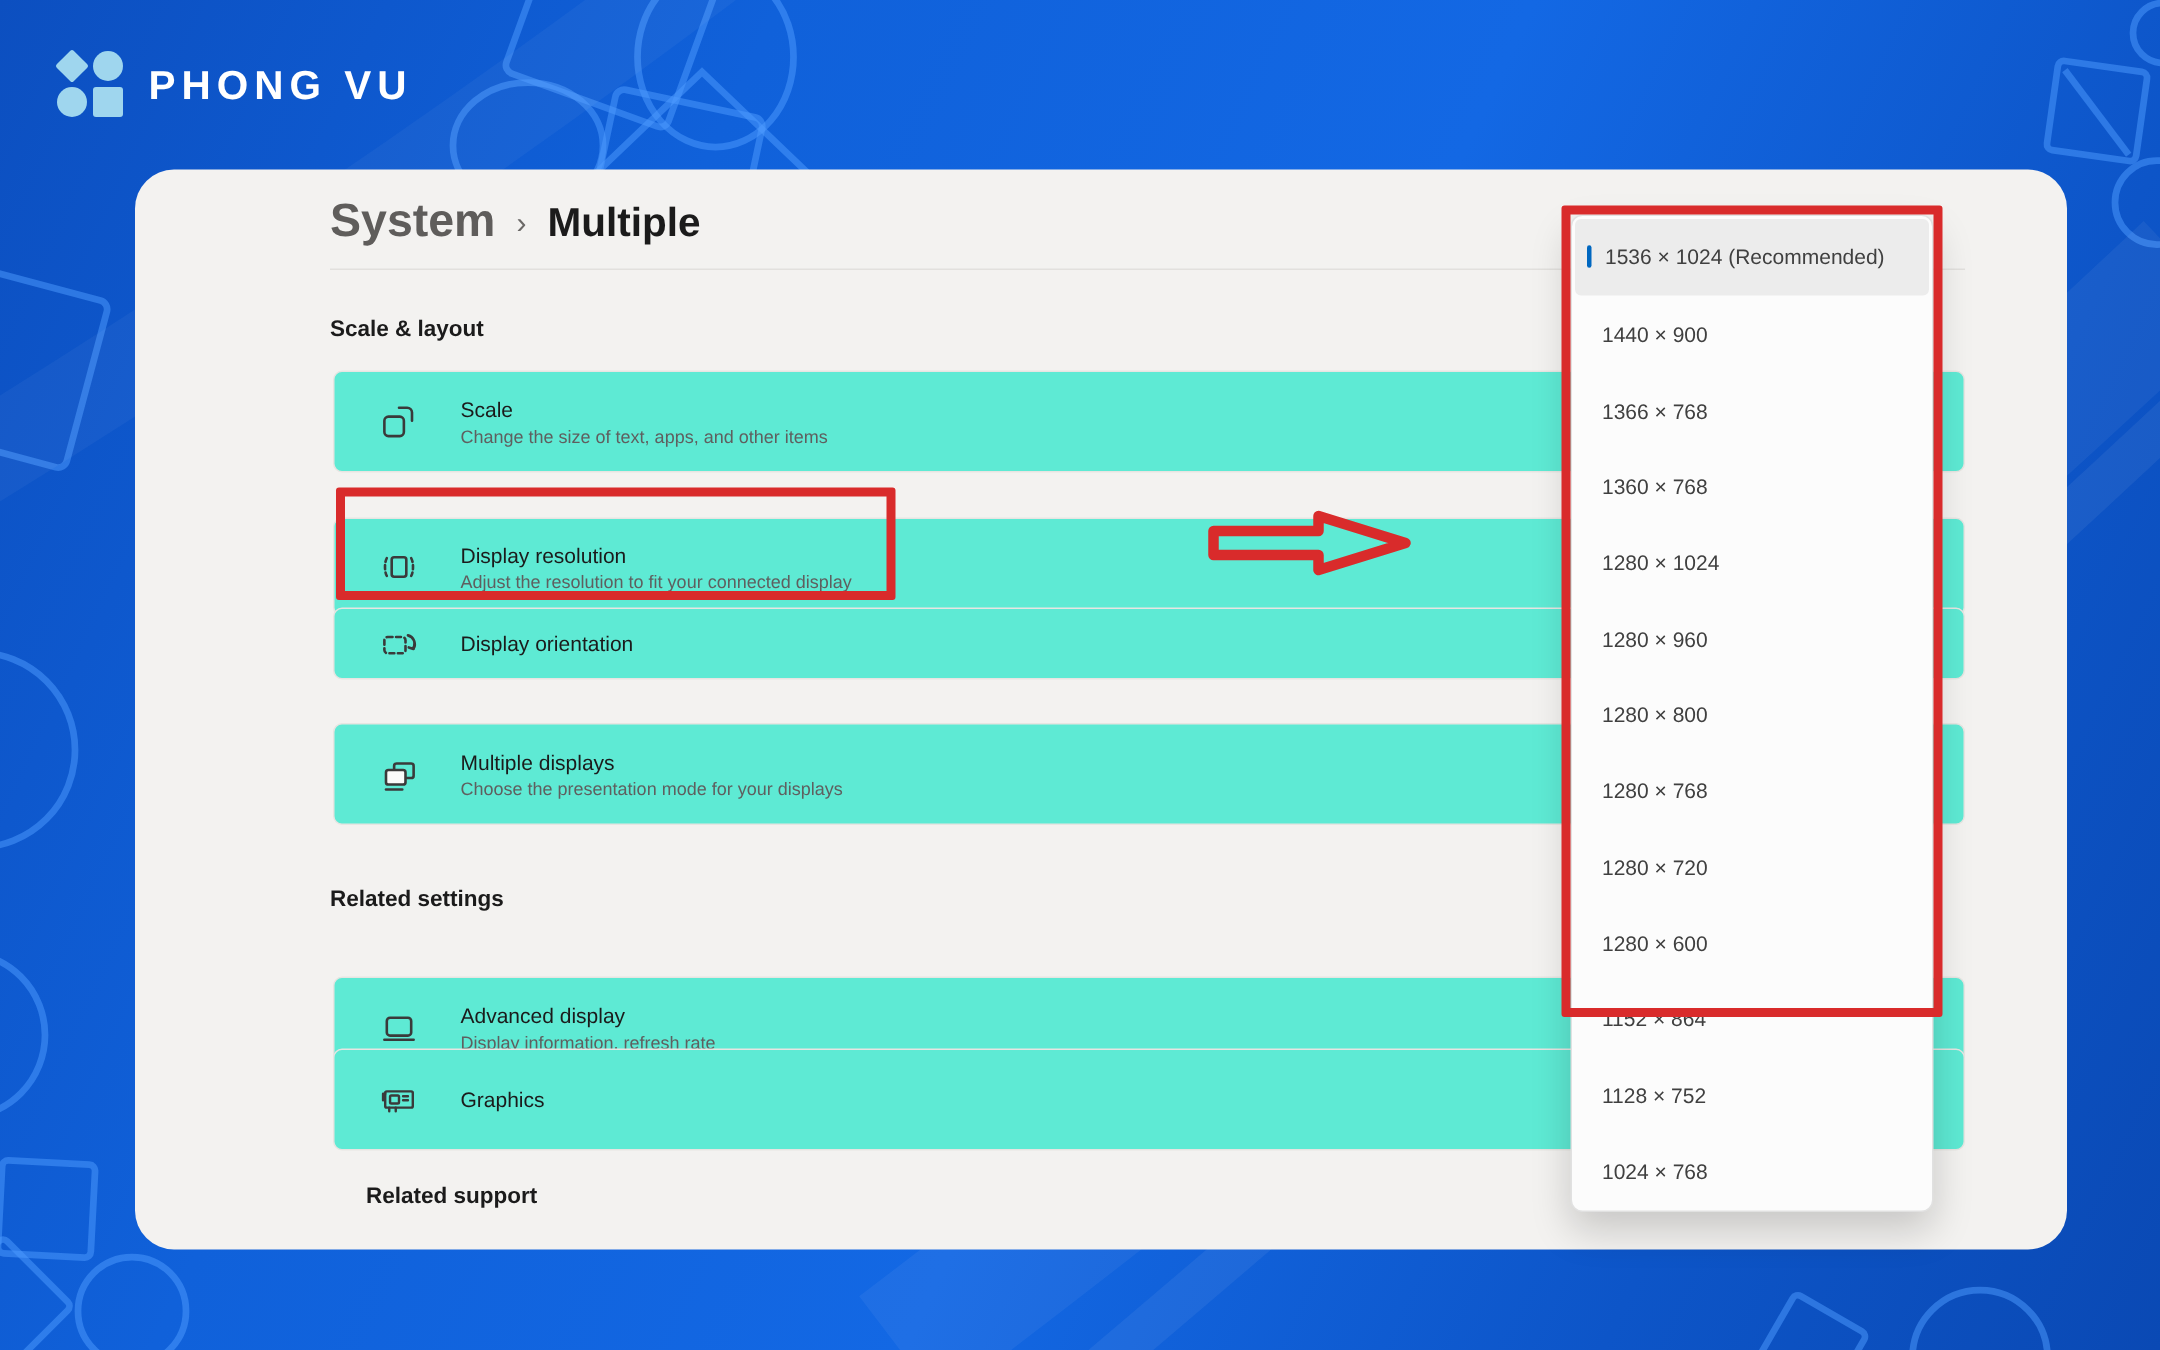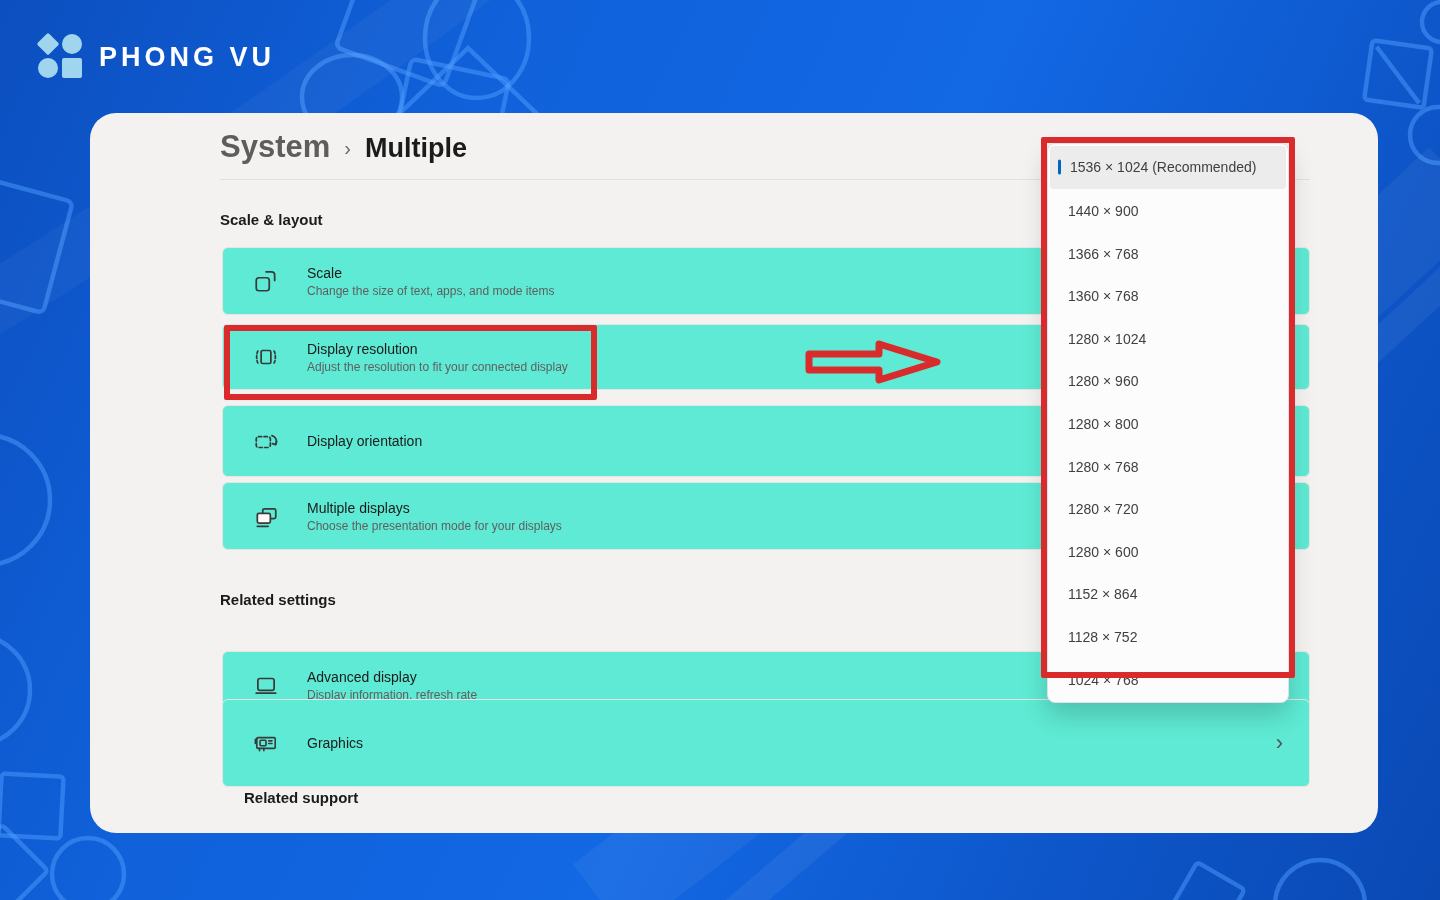--- a/index.html
+++ b/index.html
@@ -42,7 +42,7 @@
   .row-chevron{position:absolute;right:26px;top:50%;transform:translateY(-50%);font-size:22px;color:#555;line-height:1;}
   
   .dropdown{
-    position:absolute;left:1047px;top:143px;width:242px;height:560px;z-index:30;
+    position:absolute;left:1047px;top:143px;width:242px;height:665px;z-index:30;
     background:#fcfcfc;border:1px solid #e1e1e1;border-radius:8px;
     box-shadow:0 12px 26px rgba(0,0,0,.18);
     display:flex;flex-direction:column;padding:1px 0;box-sizing:border-box;

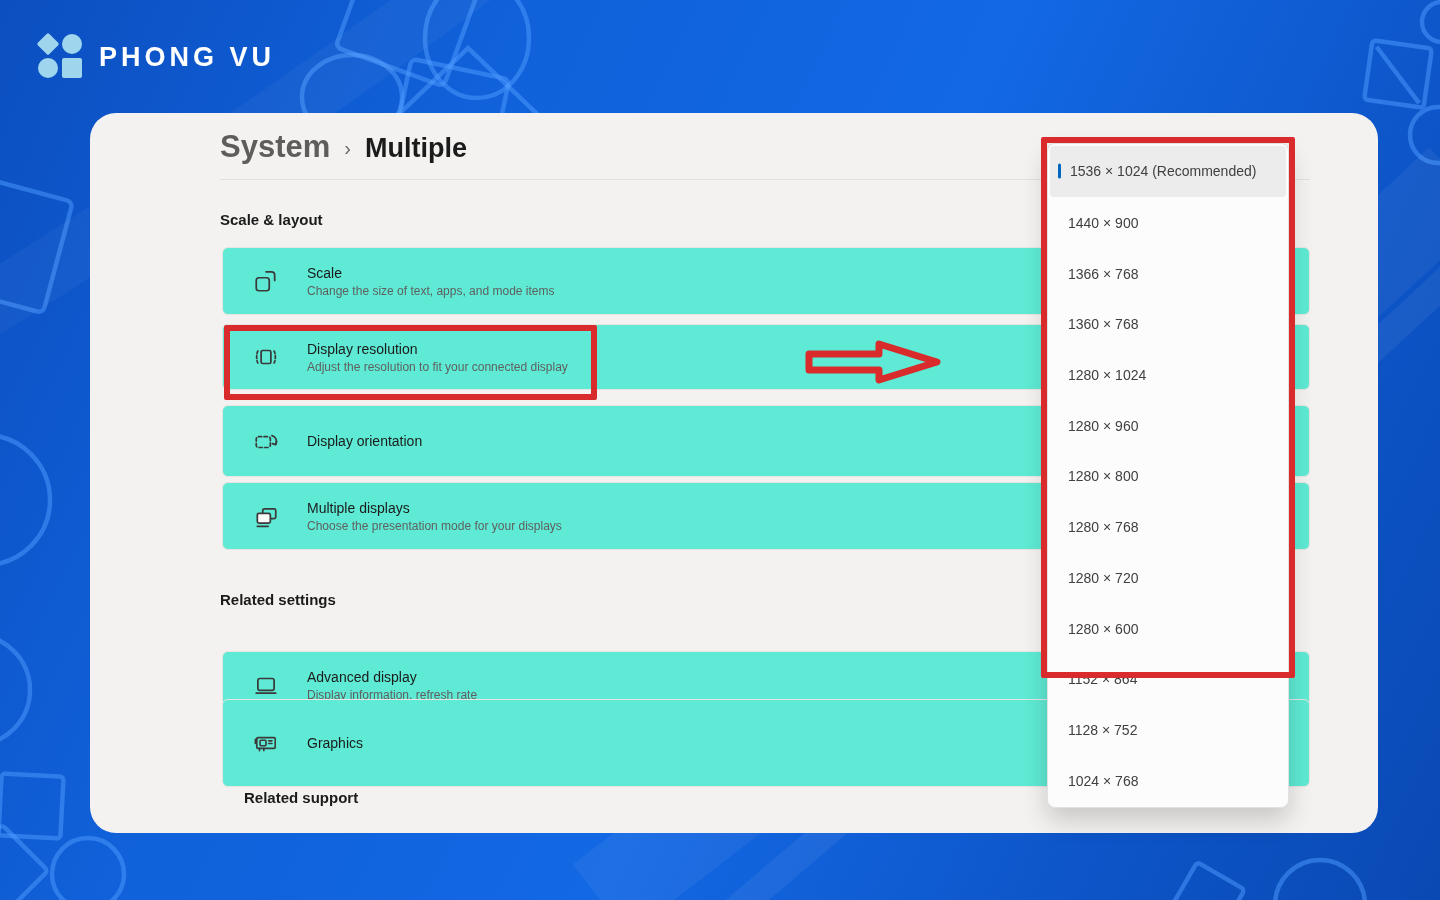--- a/index.html
+++ b/index.html
@@ -122,7 +122,7 @@
     </svg>
     <div class="row-text">
       <span class="row-title">Scale</span>
-      <span class="row-sub">Change the size of text, apps, and mode items</span>
+      <span class="row-sub">Change the size of text, apps, and other items</span>
     </div>
   </div>
 

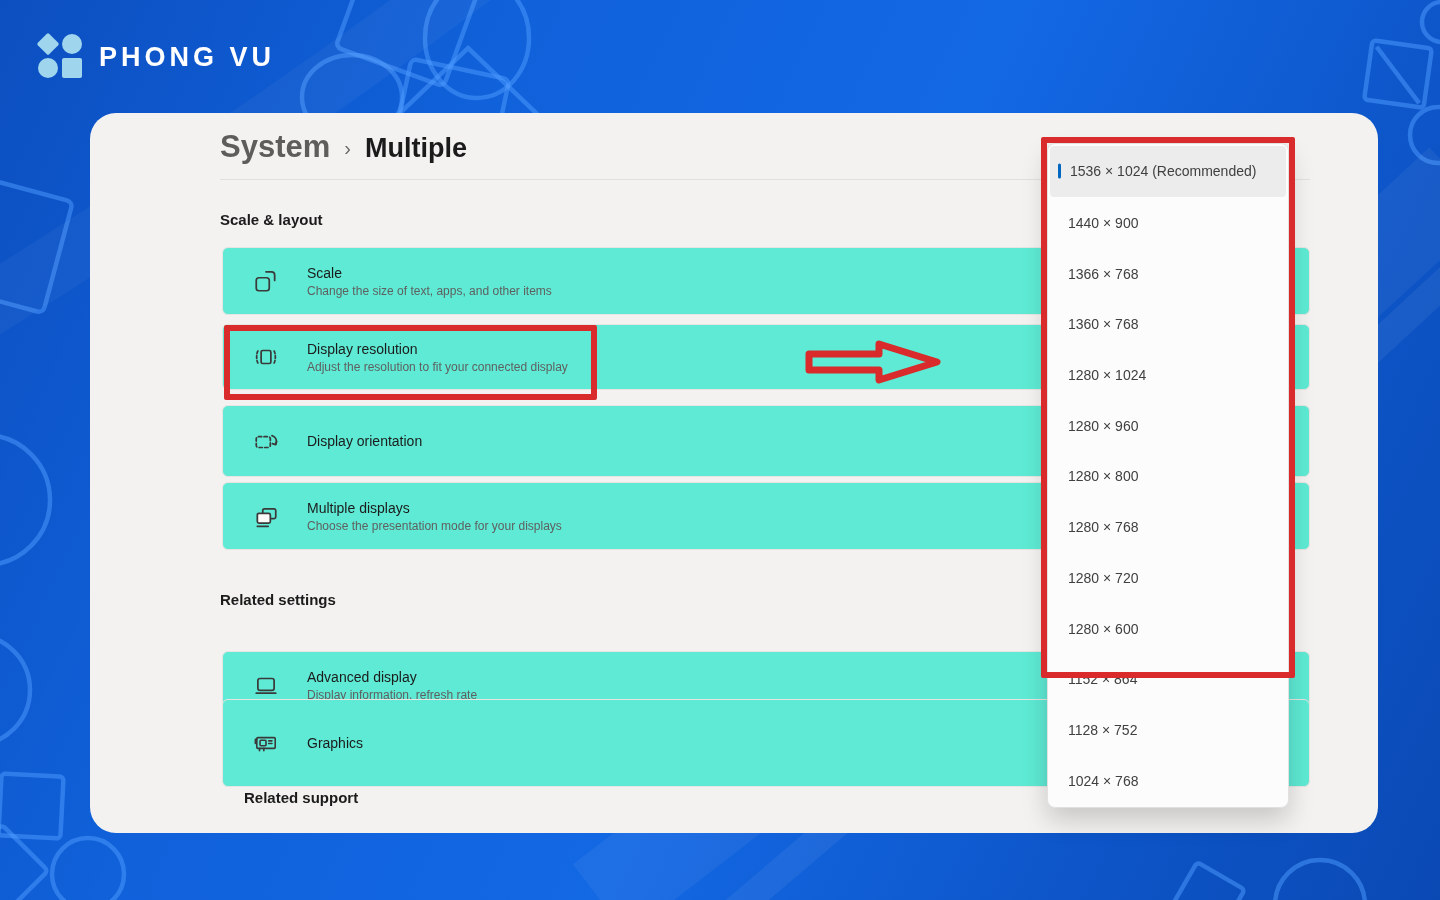--- a/index.html
+++ b/index.html
@@ -126,7 +126,7 @@
     </div>
   </div>
 
-  <div class="row" style="top:211px;height:66px;">
+  <div class="row" style="top:232px;height:66px;">
     <svg class="row-icon" viewBox="0 0 24 24" fill="none" stroke="currentColor" stroke-width="1.6" stroke-linecap="round" stroke-linejoin="round">
       <rect x="7.5" y="6" width="9" height="12" rx="1.5"></rect>
       <path d="M4.5 6.5 C3 9 3 15 4.5 17.5" stroke-dasharray="2.5 2"></path>

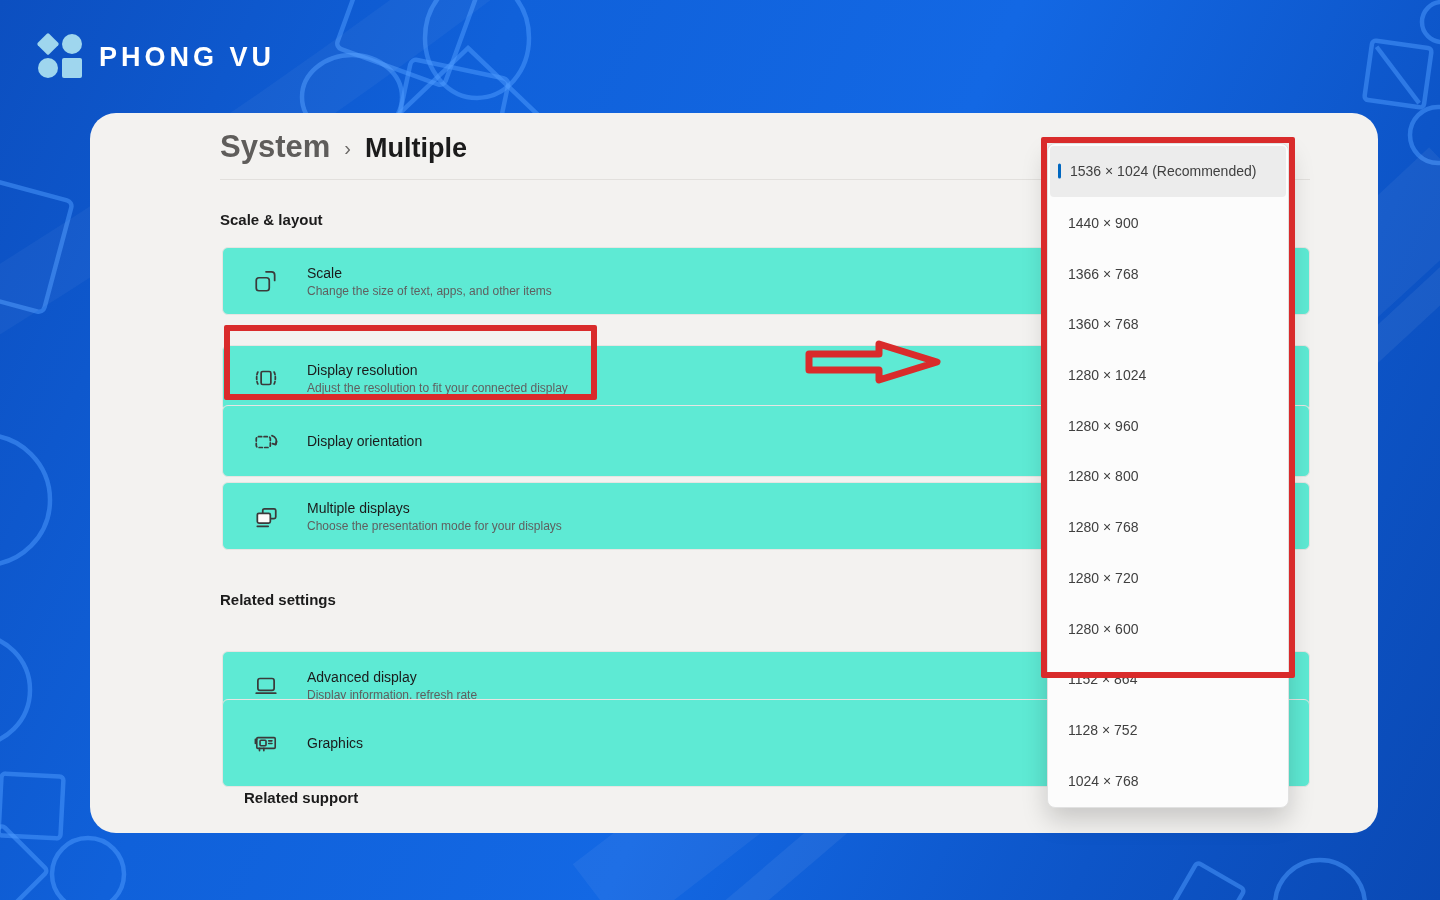--- a/index.html
+++ b/index.html
@@ -138,7 +138,7 @@
     </div>
   </div>
 
-  <div class="row" style="top:292px;height:72px;">
+  <div class="row" style="top:292px;height:48px;">
     <svg class="row-icon" viewBox="0 0 24 24" fill="none" stroke="currentColor" stroke-width="1.6" stroke-linecap="round" stroke-linejoin="round">
       <rect x="3" y="8" width="13" height="10" rx="2" stroke-dasharray="3 2.2"></rect>
       <path d="M17.5 7 a5.5 5.5 0 0 1 3.5 8"></path>

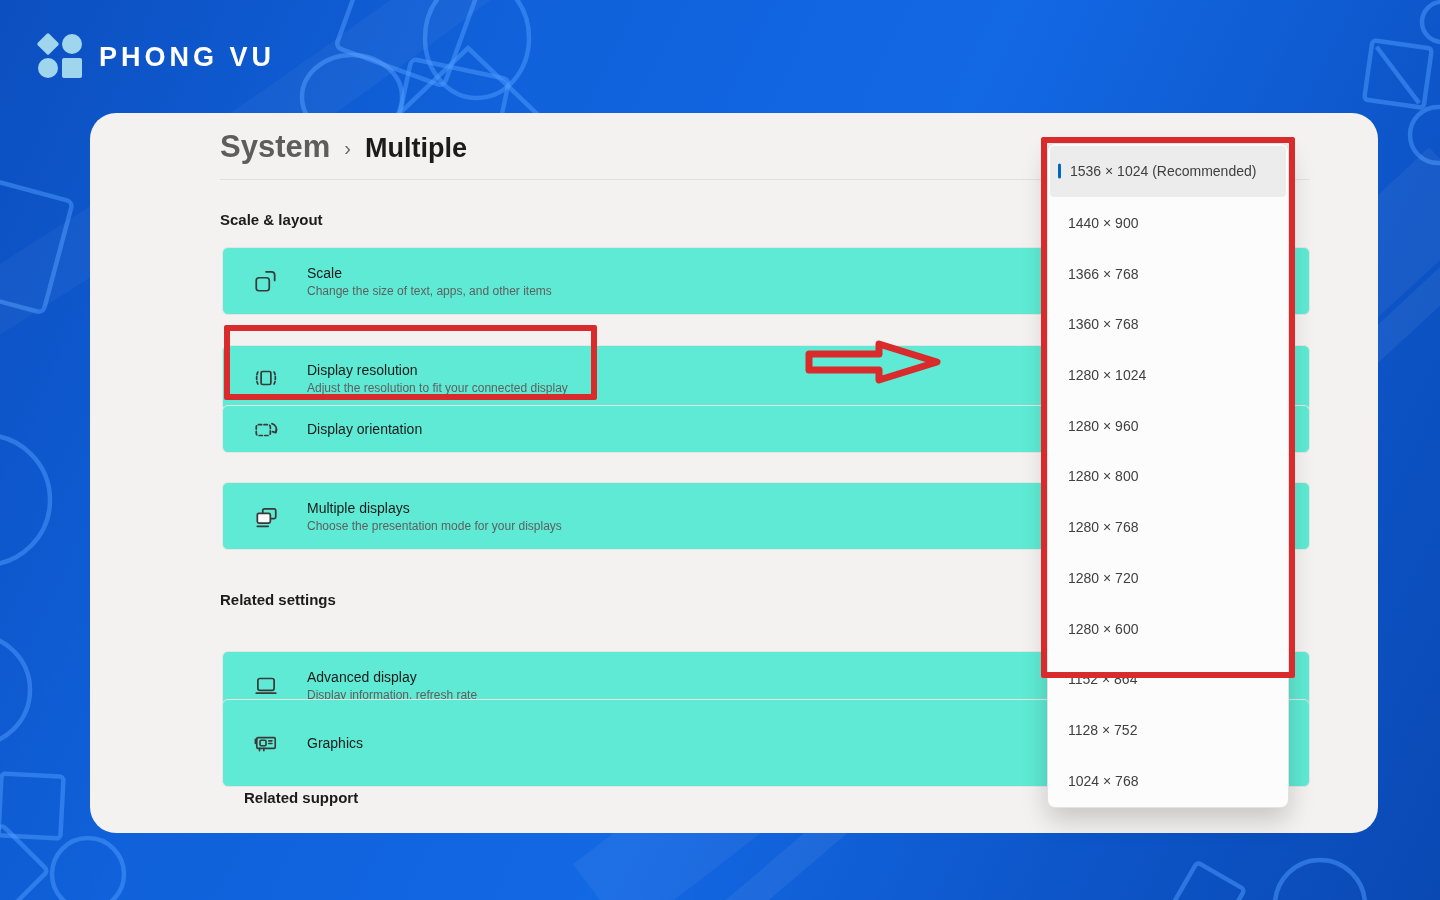--- a/index.html
+++ b/index.html
@@ -175,7 +175,7 @@
     </div>
   </div>
 
-  <div class="row" style="top:586px;height:88px;">
+  <div class="row" style="top:586px;height:68px;">
     <svg class="row-icon" viewBox="0 0 24 24" fill="none" stroke="currentColor" stroke-width="1.5" stroke-linecap="round" stroke-linejoin="round">
       <rect x="3.5" y="7" width="17" height="10" rx="1"></rect>
       <rect x="6.5" y="9.5" width="5.5" height="5" rx="0.8"></rect>

